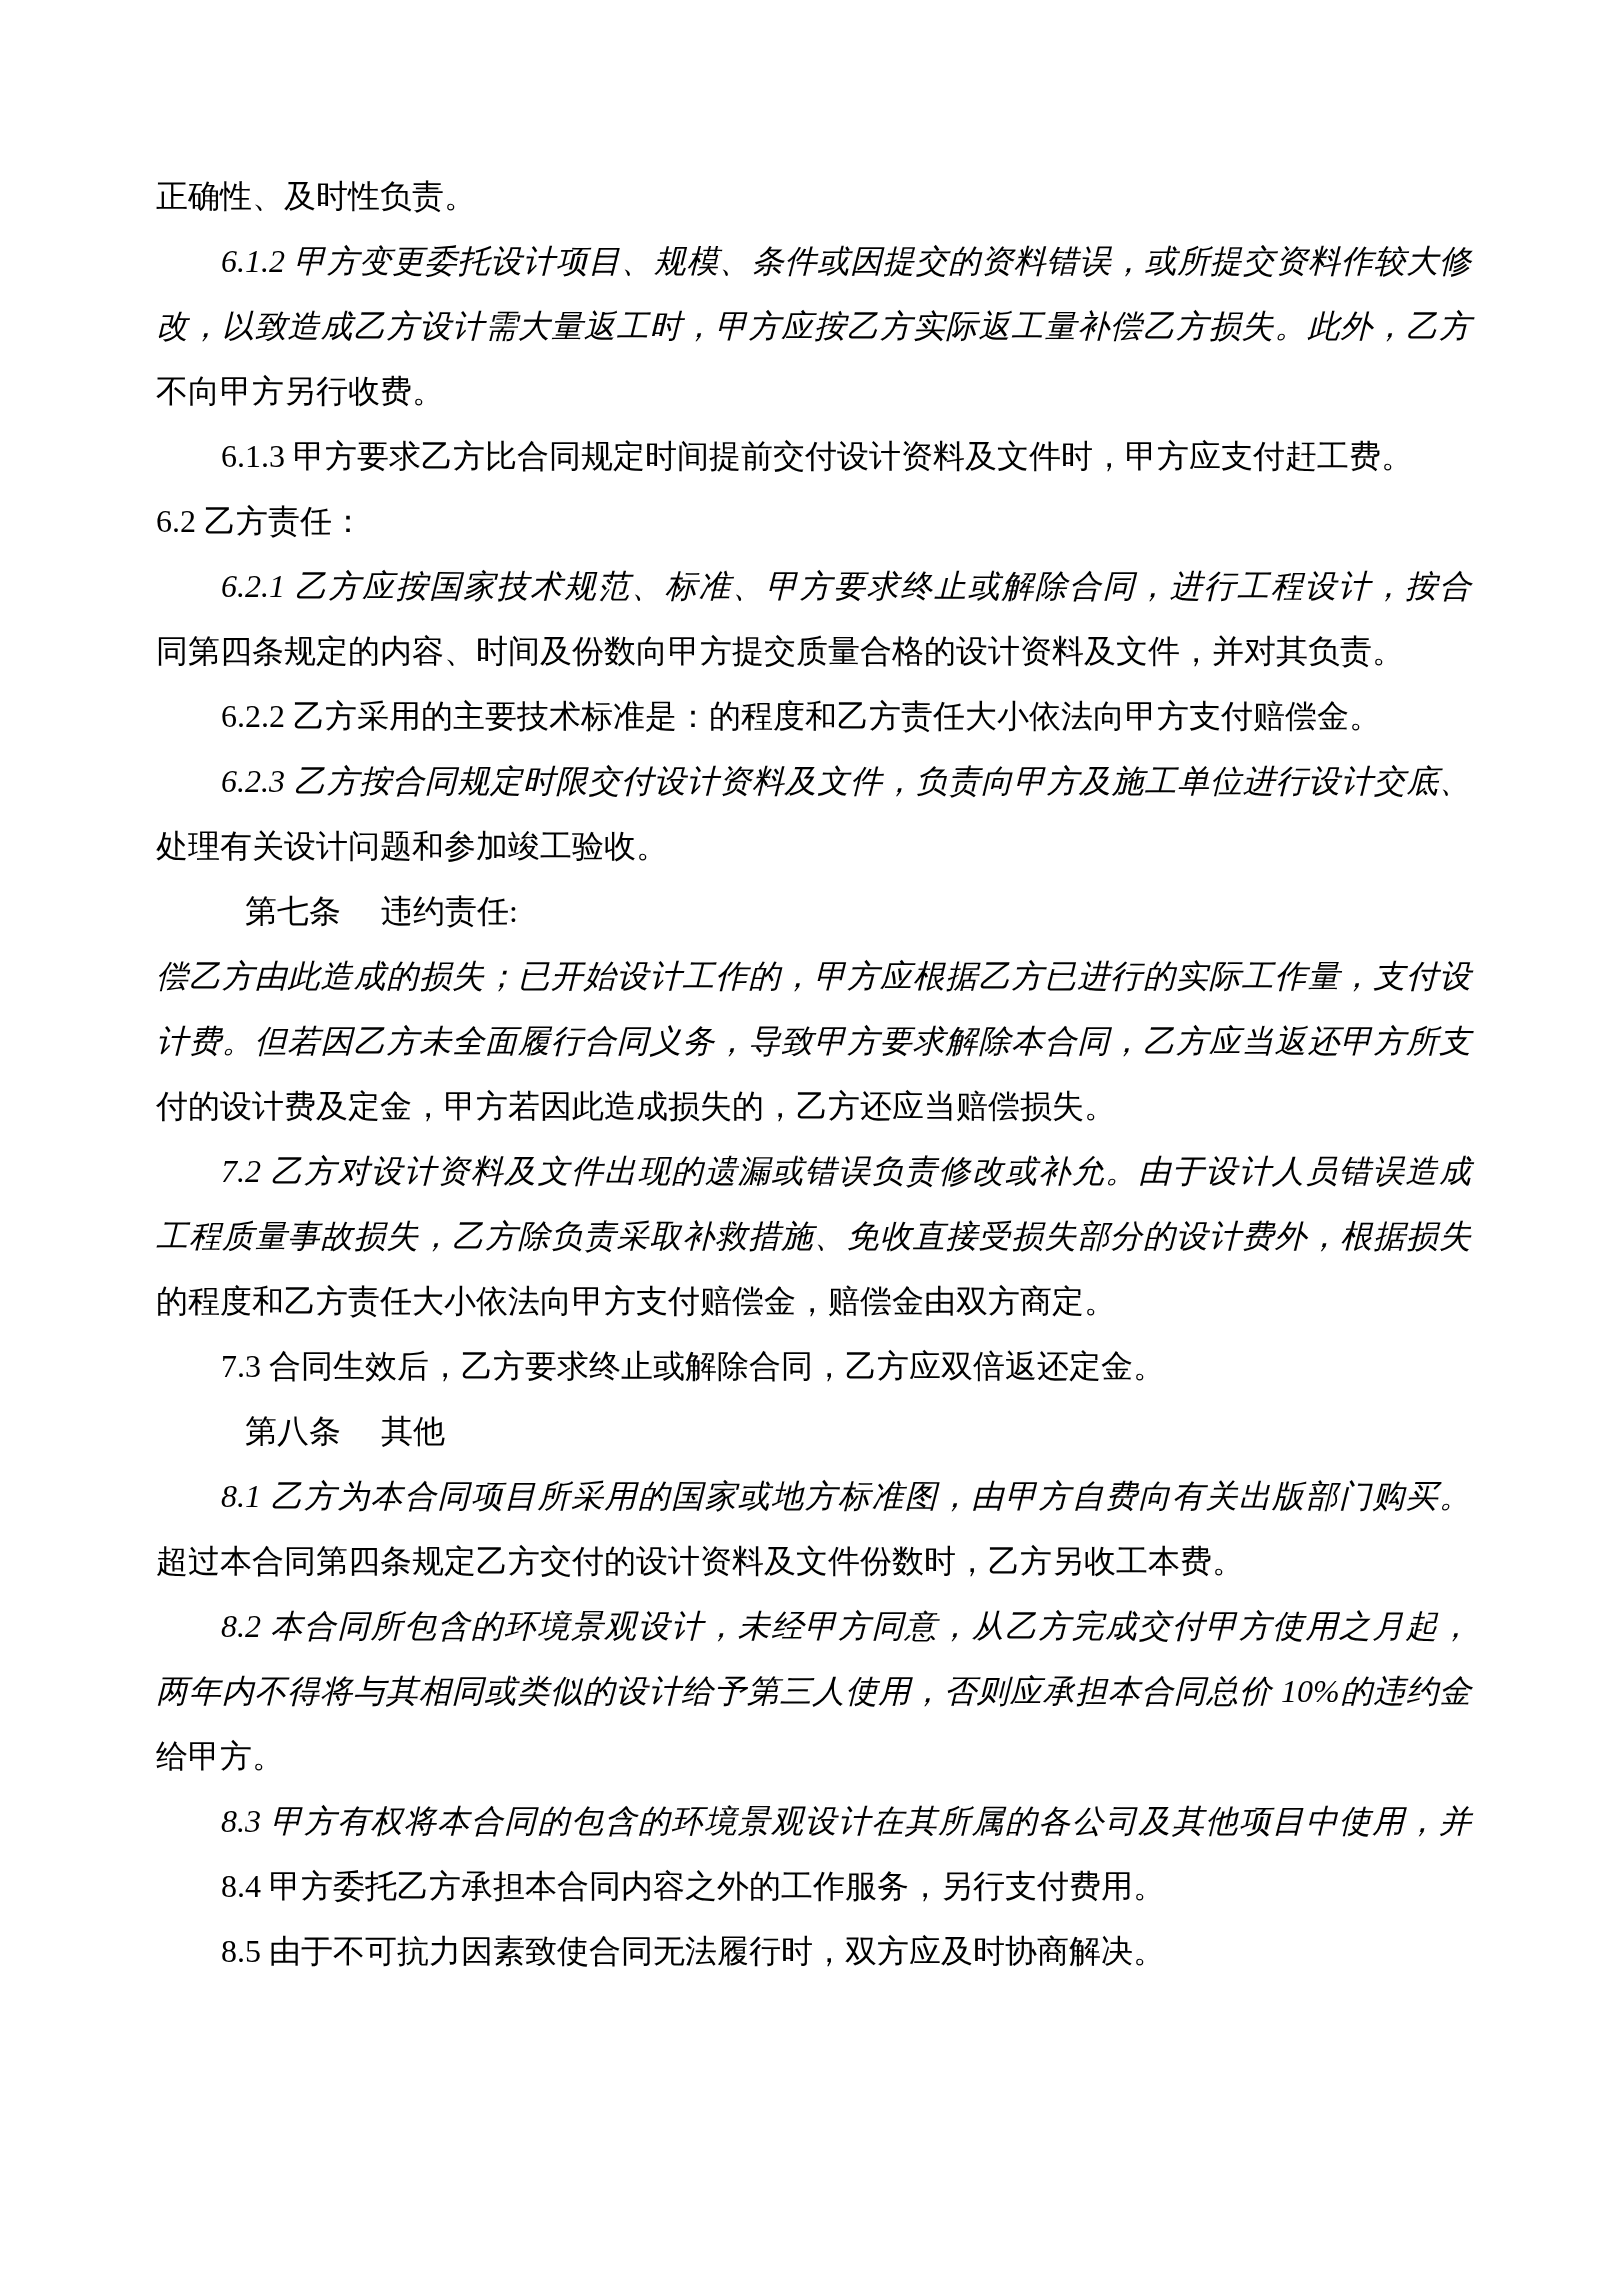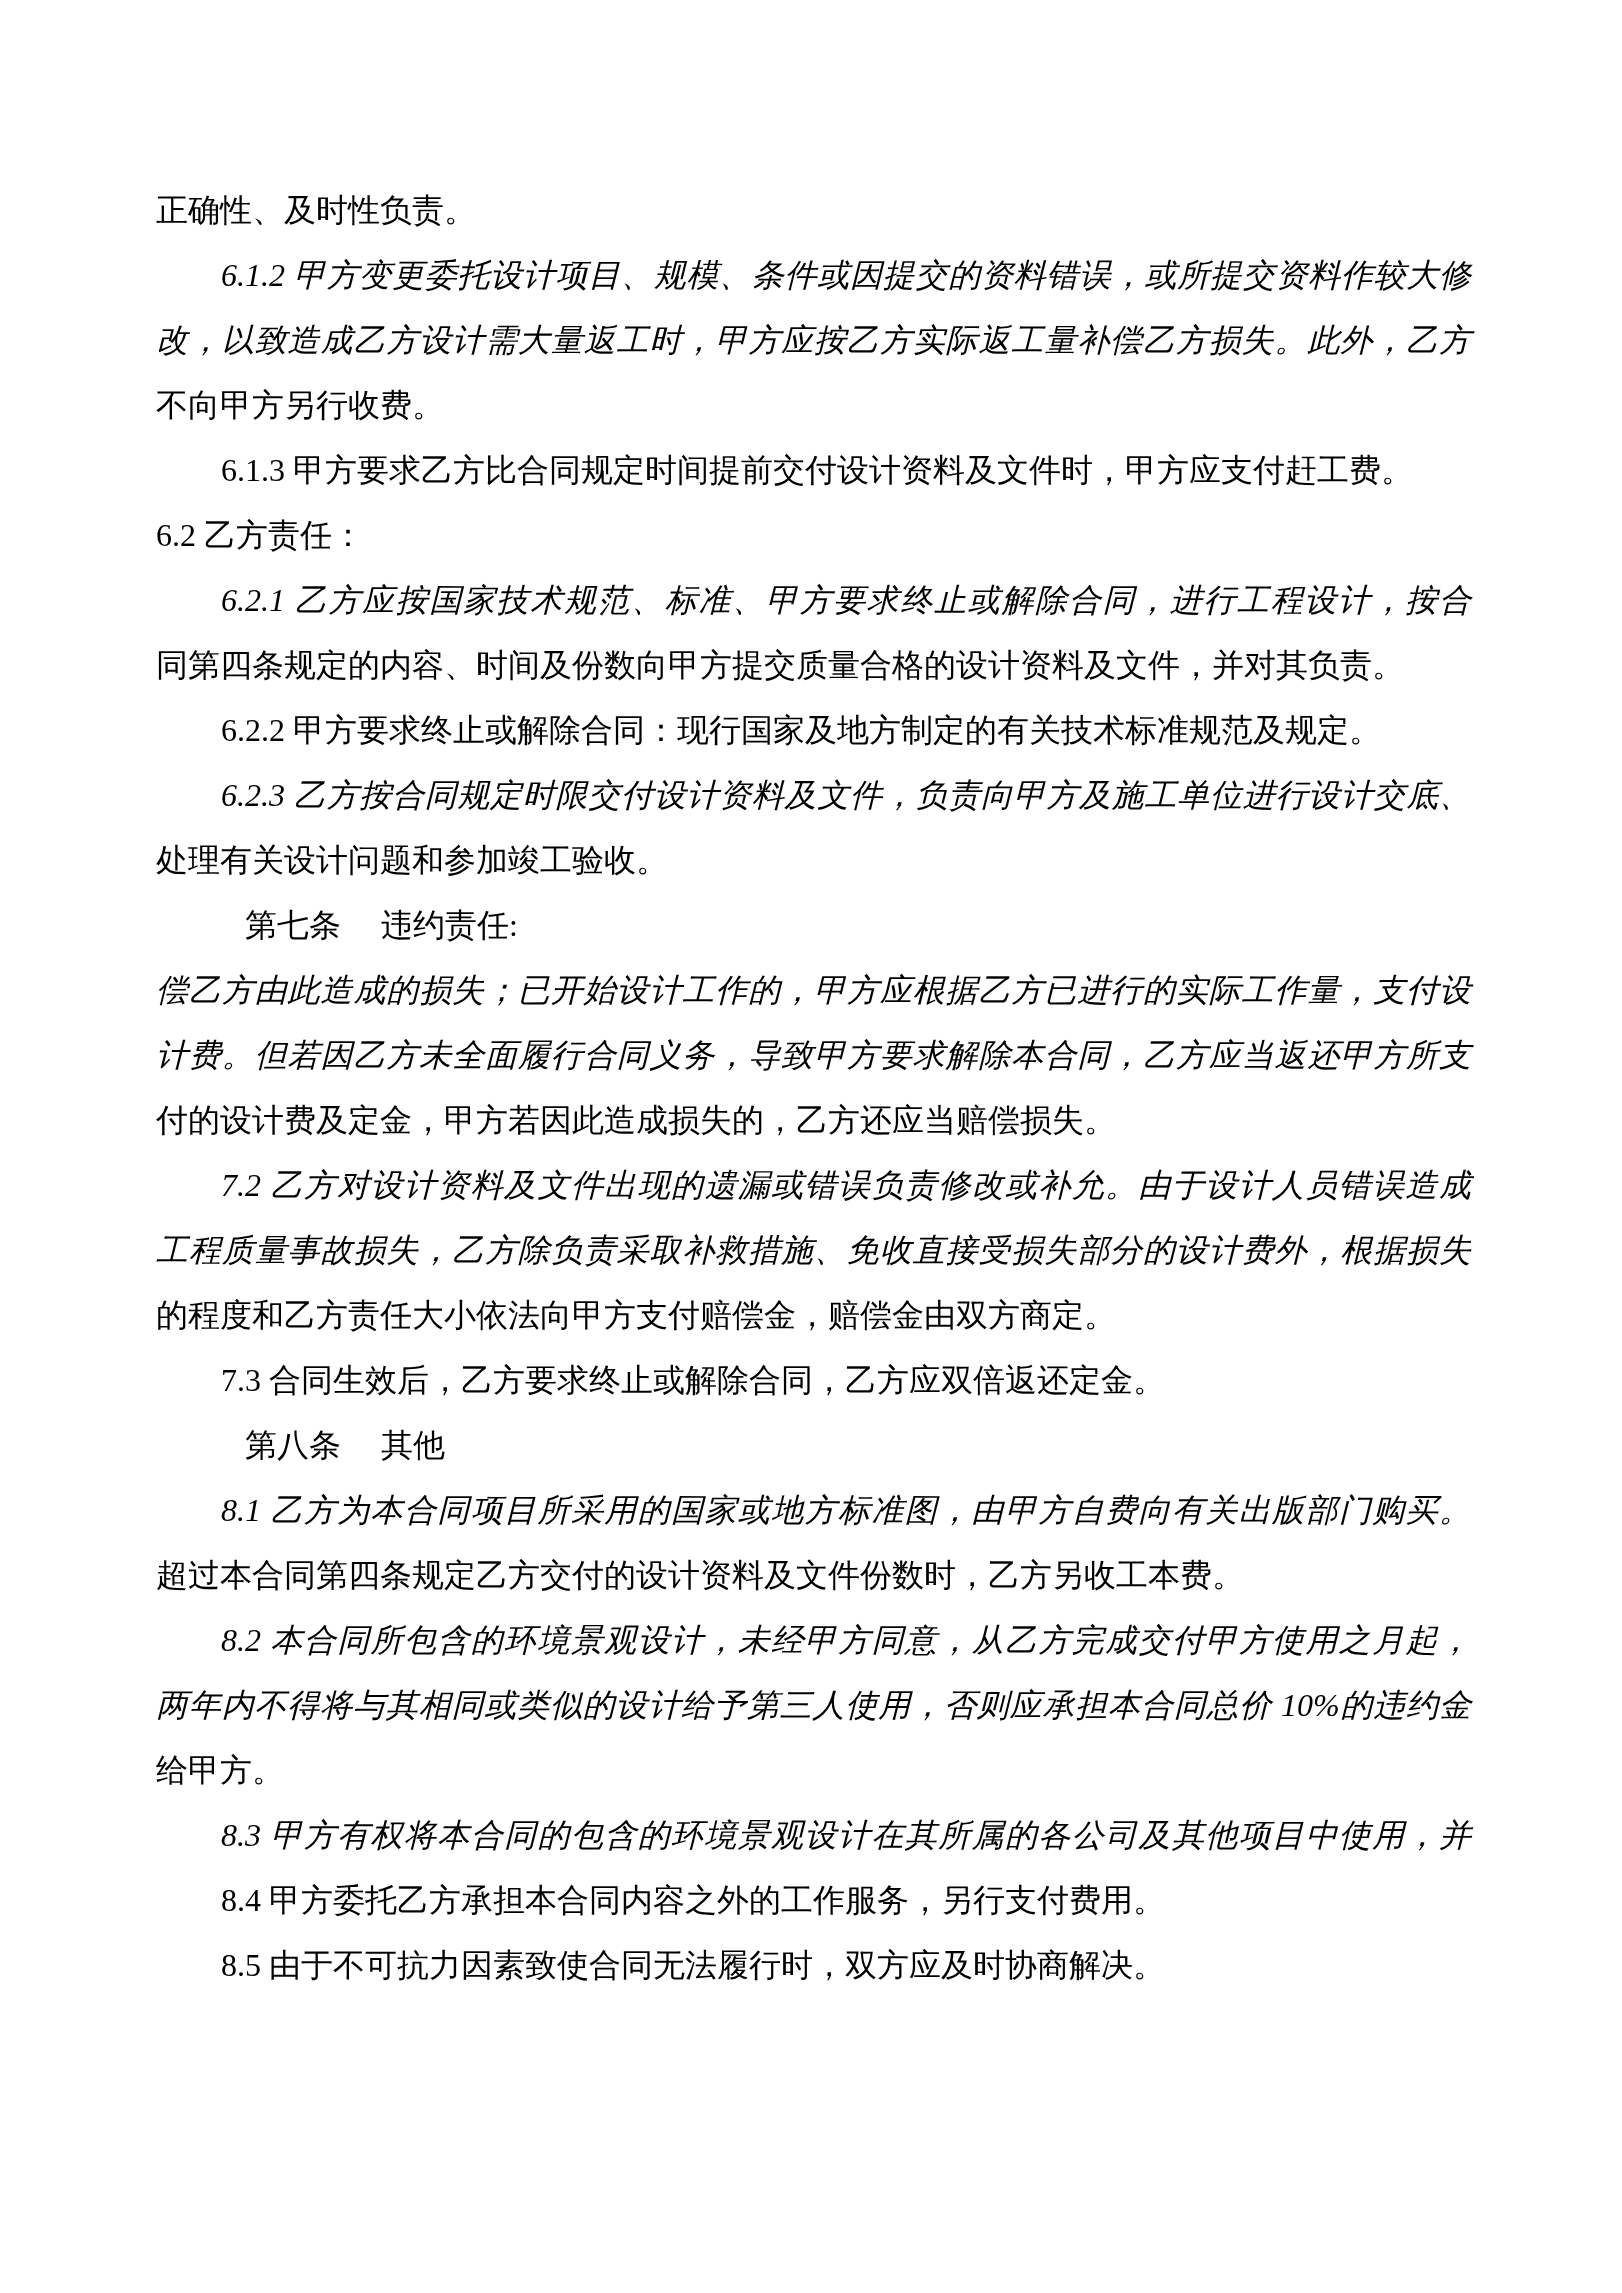--- a/index.html
+++ b/index.html
@@ -18,7 +18,7 @@
   .doc-text {
     position: absolute;
     left: 156px;
-    top: 178px;
+    top: 164px;
     width: 1315px;
     font-family: "Liberation Serif", "DejaVu Serif", "DejaVu Sans", serif;
     font-size: 32px;

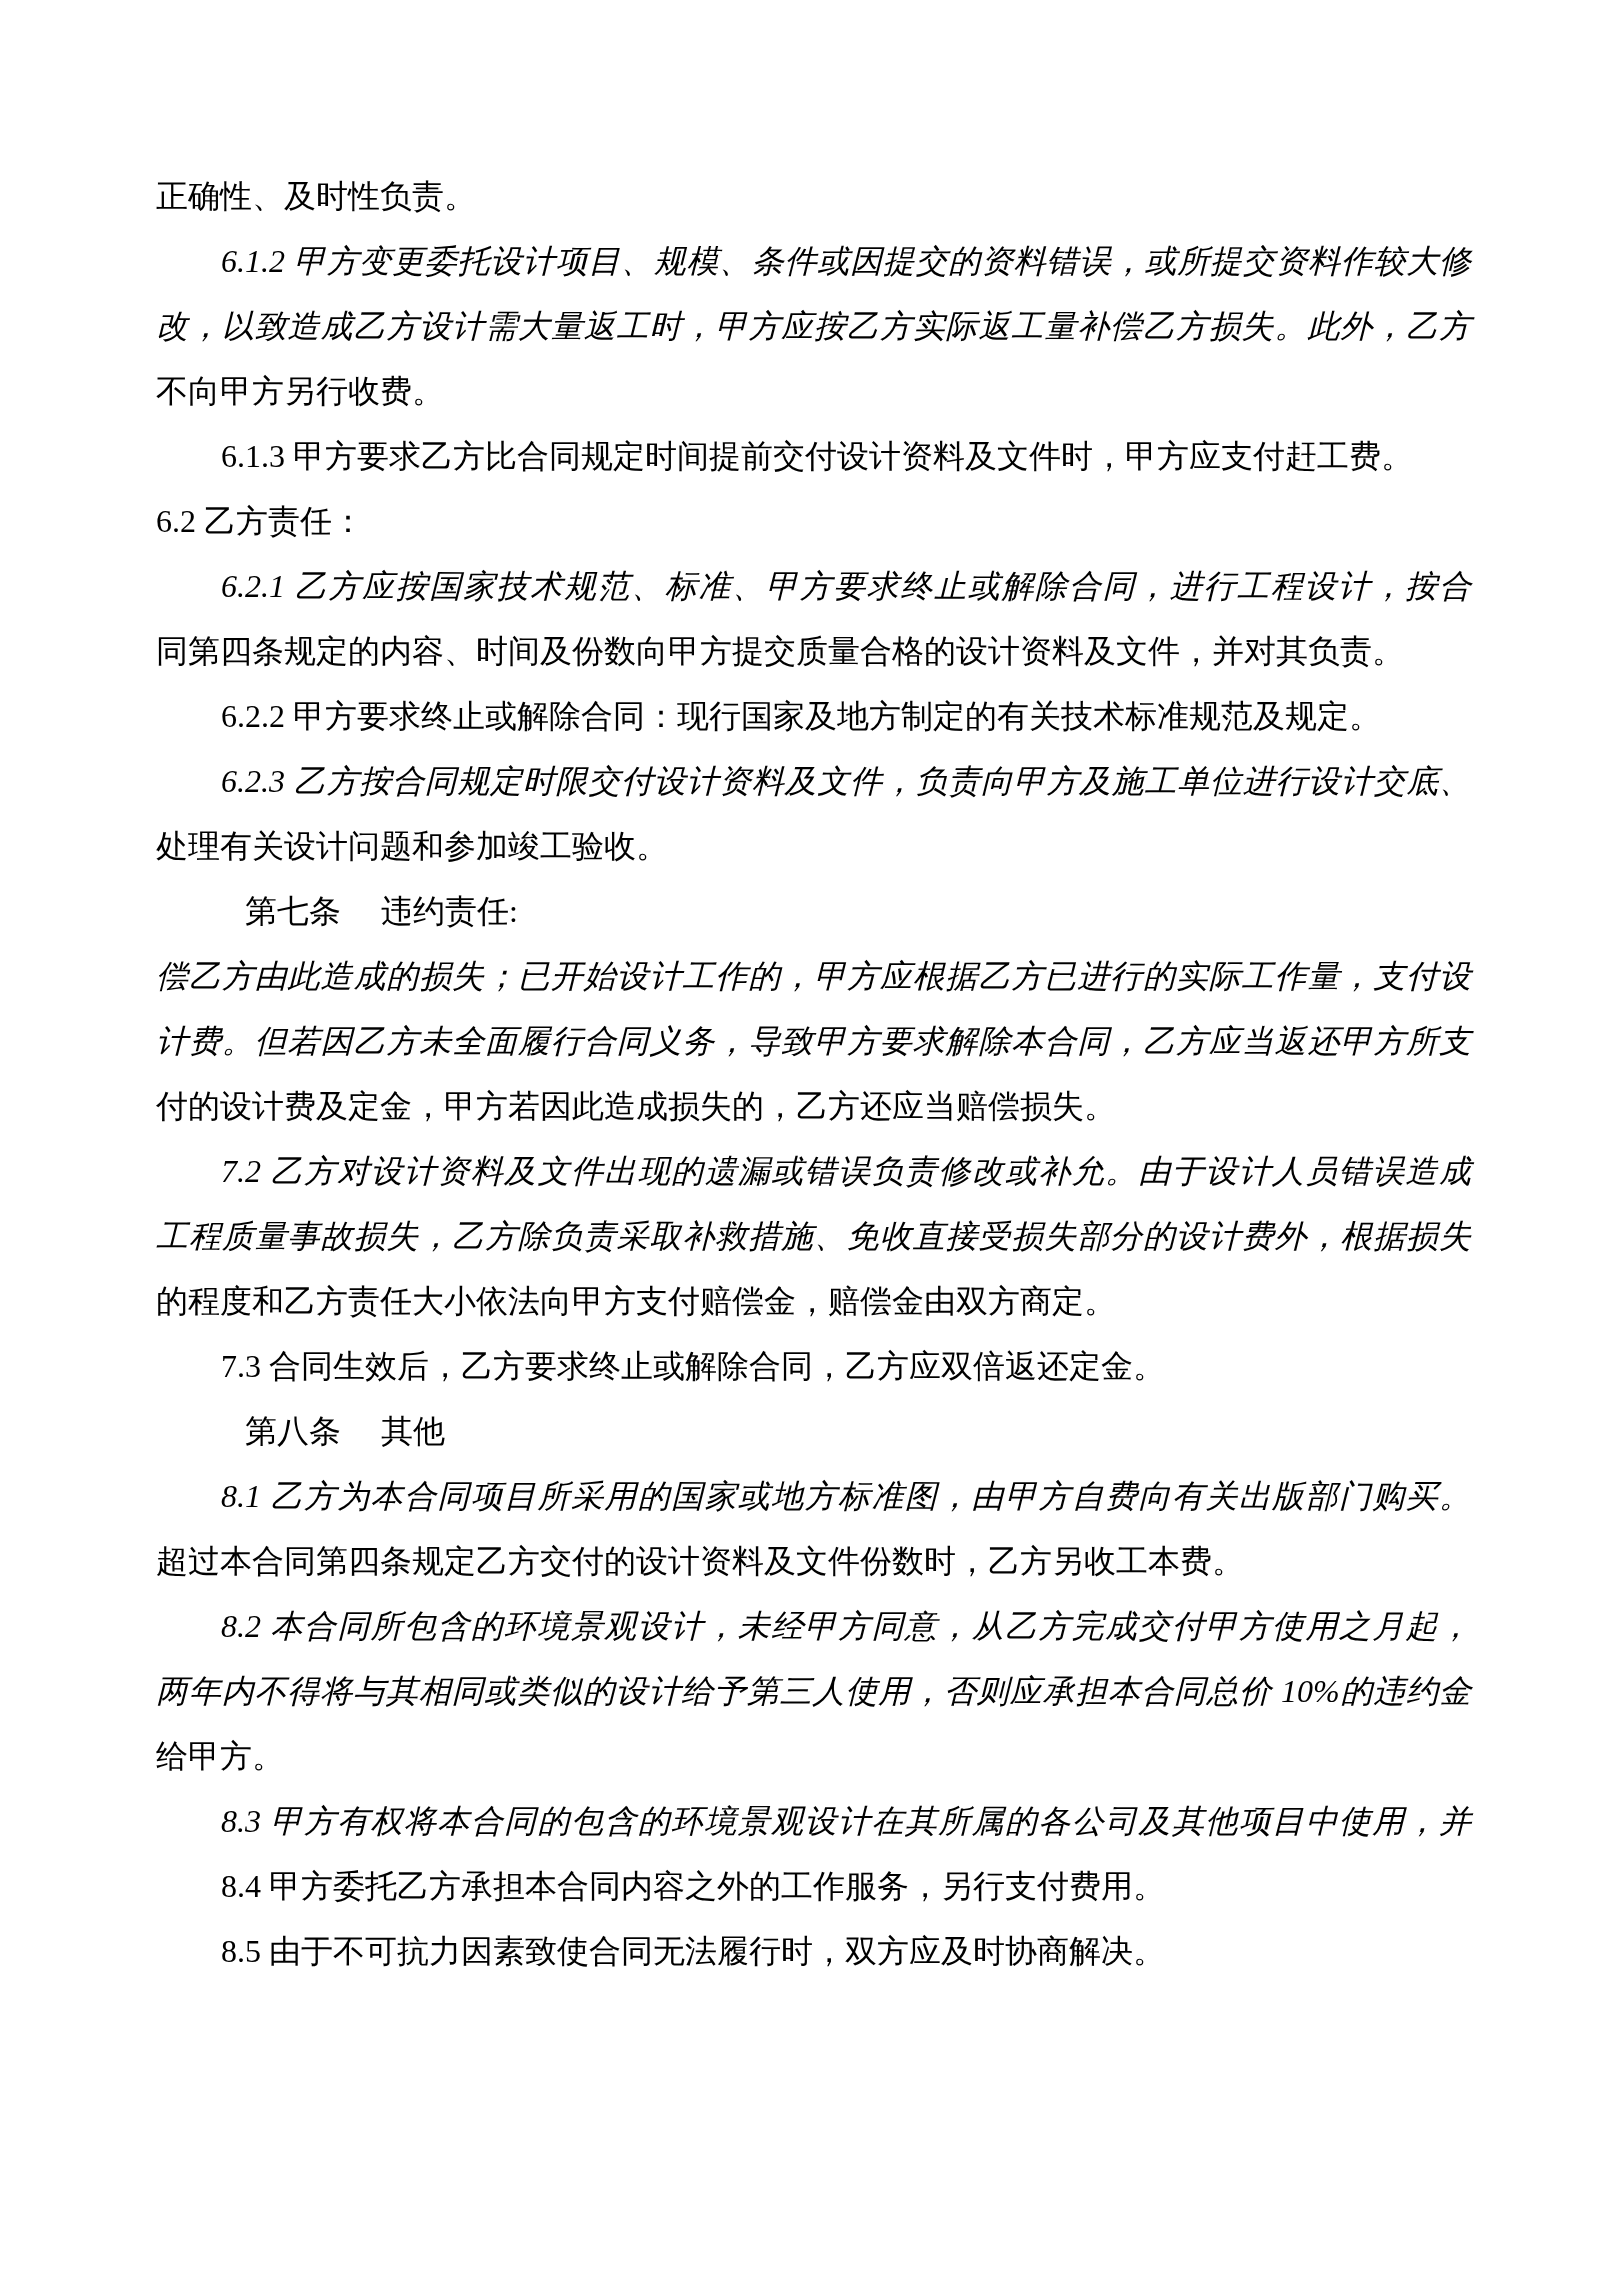--- a/index.html
+++ b/index.html
@@ -62,7 +62,7 @@
       <div class="line"><span class="">6.2 乙方责任：</span></div>
       <div class="line indent justify"><span class="">6.2.1 乙方应按国家技术规范、标准、甲方要求终止或解除合同，进行工程设计，按合</span></div>
       <div class="line"><span class="">同第四条规定的内容、时间及份数向甲方提交质量合格的设计资料及文件，并对其负责。</span></div>
-      <div class="line indent"><span class="">6.2.2 甲方要求终止或解除合同：现行国家及地方制定的有关技术标准规范及规定。</span></div>
+      <div class="line indent"><span class="">6.2.2 乙方采用的主要技术标准是：的程度和乙方责任大小依法向甲方支付赔偿金。</span></div>
       <div class="line indent justify"><span class="">6.2.3 乙方按合同规定时限交付设计资料及文件，负责向甲方及施工单位进行设计交底、</span></div>
       <div class="line"><span class="">处理有关设计问题和参加竣工验收。</span></div>
       <div class="line indent"><span class="bold">第七条</span><span class="">　 违约责任:</span></div>

